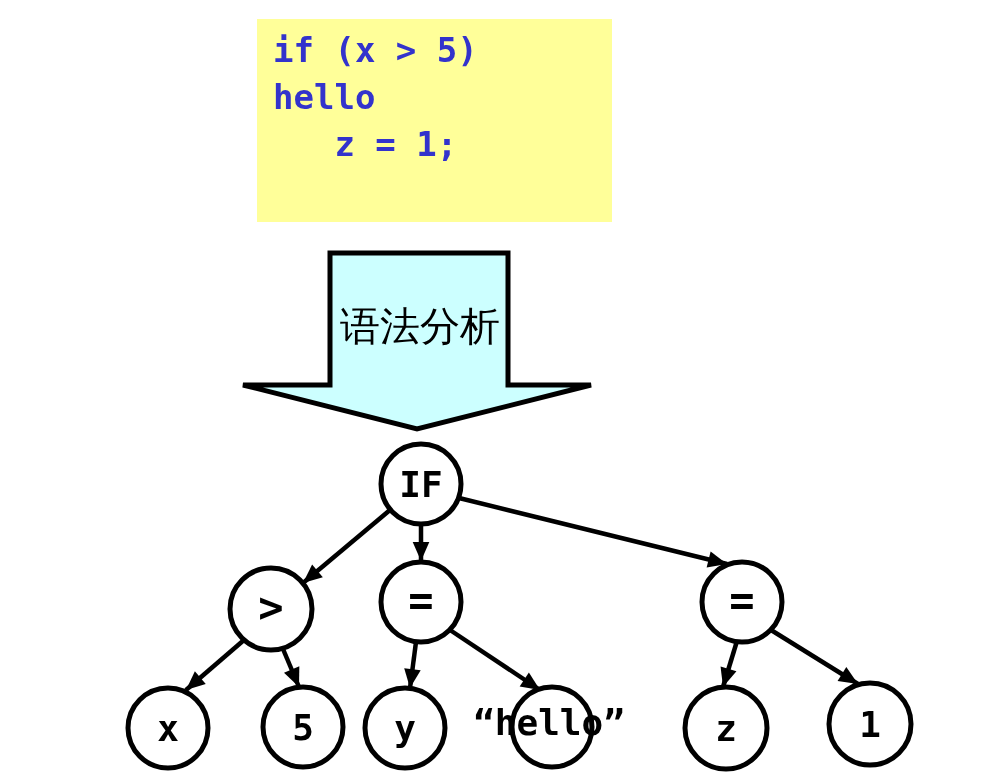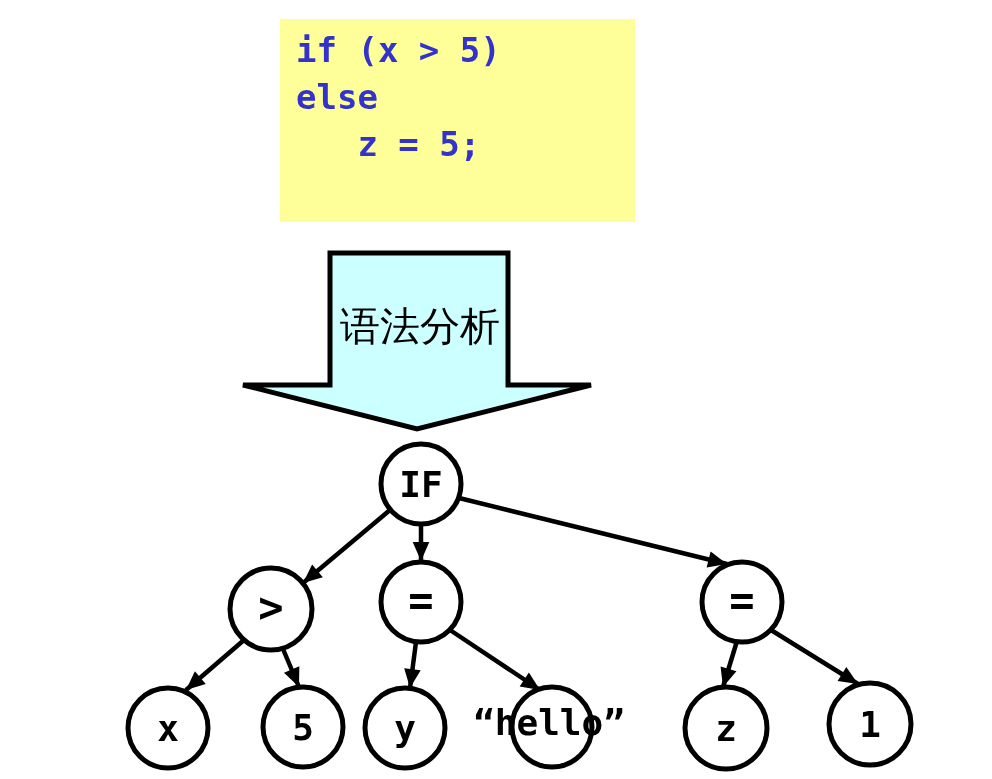--- a/index.html
+++ b/index.html
@@ -13,7 +13,7 @@
   }
   .code-box {
     position: absolute;
-    left: 280px;
+    left: 257px;
     top: 19px;
     width: 355px;
     height: 203px;

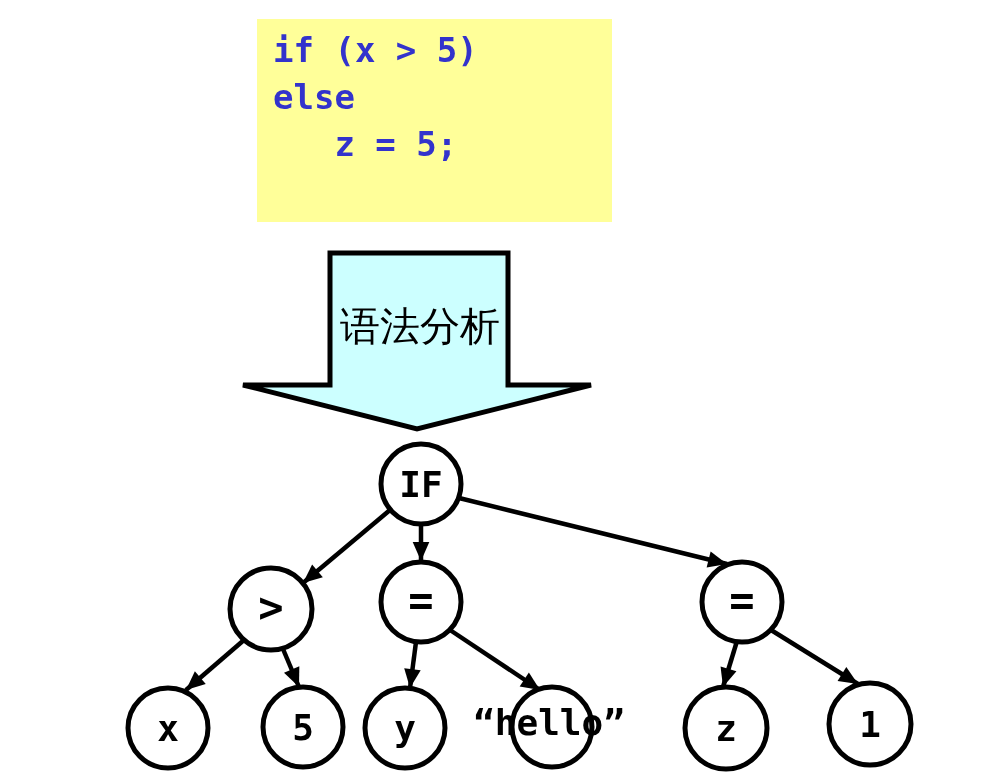--- a/index.html
+++ b/index.html
@@ -55,7 +55,7 @@
 
   <div class="code-box">
     <div class="code-line">if (x &gt; 5)</div>
-    <div class="code-line">else</div>
+    <div class="code-line">hello</div>
     <div class="code-line">   z = 5;</div>
   </div>
 

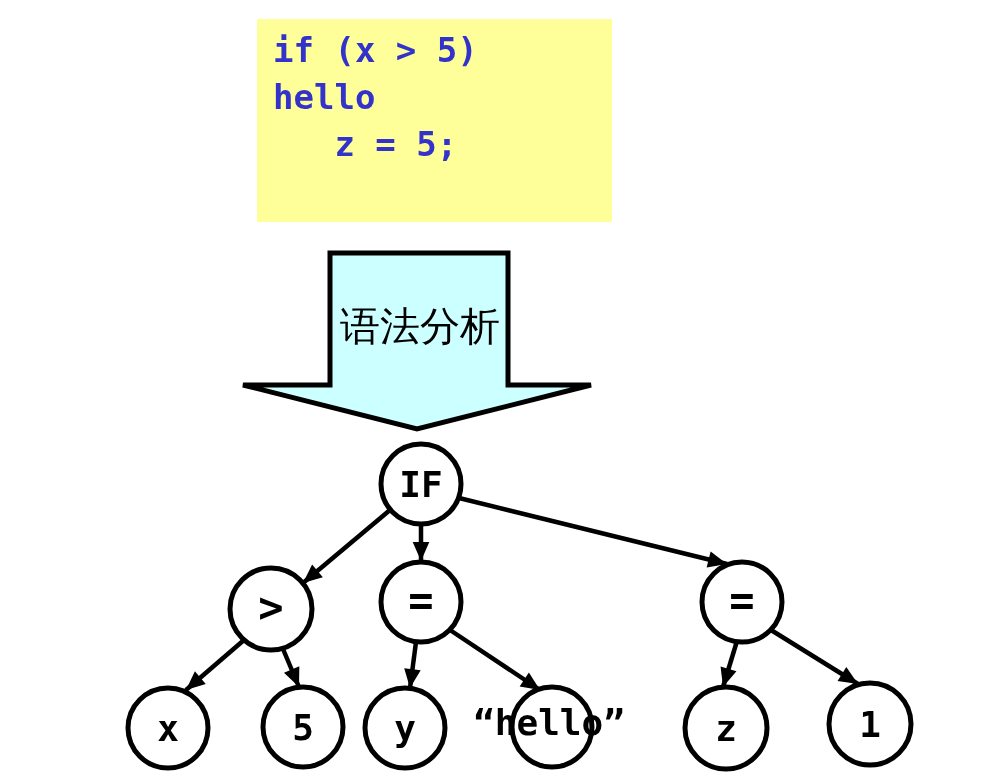--- a/index.html
+++ b/index.html
@@ -56,7 +56,7 @@
   <div class="code-box">
     <div class="code-line">if (x &gt; 5)</div>
     <div class="code-line">hello</div>
-    <div class="code-line">   z = 5;</div>
+    <div class="code-line">   z = 1;</div>
   </div>
 
   <svg class="diagram" width="992" height="779" viewBox="0 0 992 779">

